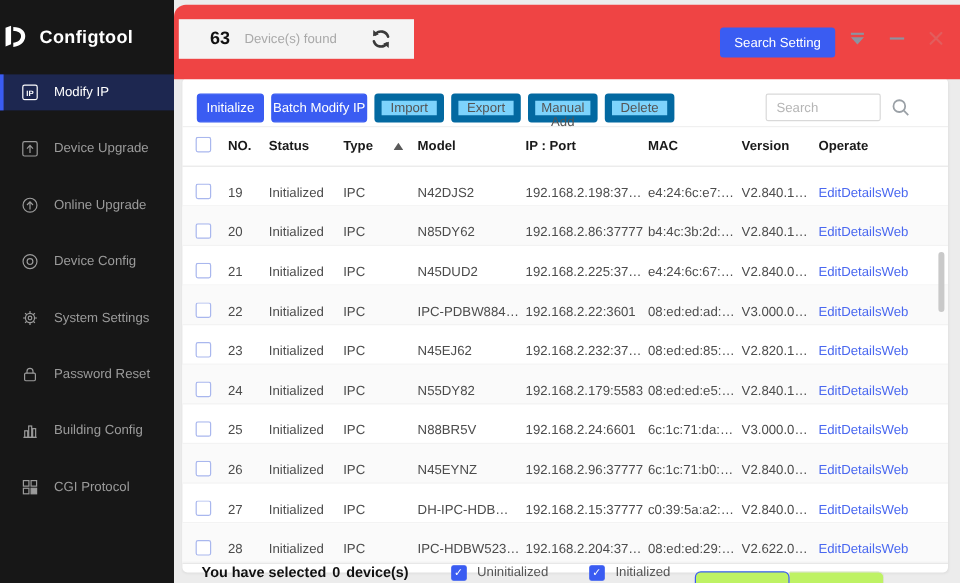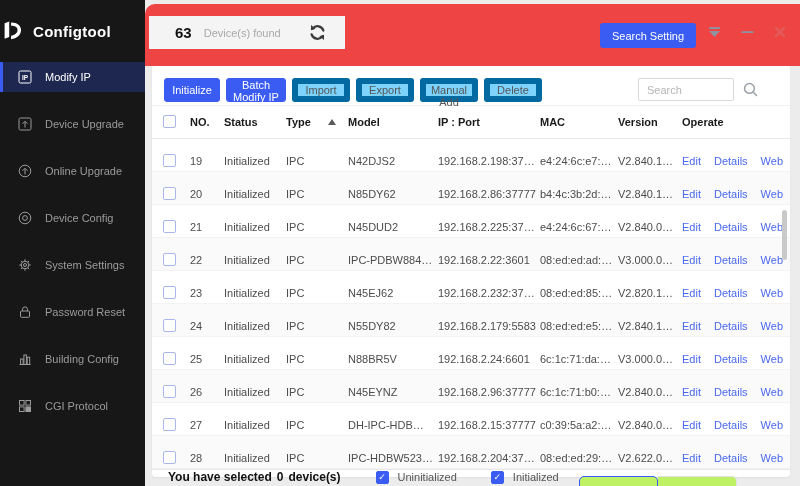--- a/index.html
+++ b/index.html
@@ -197,7 +197,7 @@
   <div class="toolbar">
 
     <button class="btn btn-primary" style="width:56px">Initialize</button>
-      <button class="btn btn-primary" style="width:60px">Batch Modify IP</button>
+      <button class="btn btn-primary" style="width:80px">Batch Modify IP</button>
       <button class="btn btn-default" style="width:58px">Import</button>
       <button class="btn btn-default" style="width:58px">Export</button>
       <button class="btn btn-default" style="width:58px">Manual Add</button>

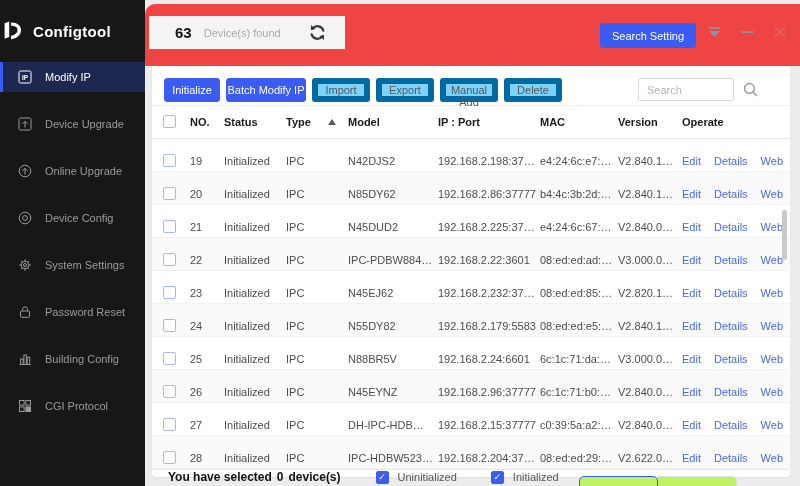--- a/index.html
+++ b/index.html
@@ -47,7 +47,7 @@
   .tcell { overflow:hidden; white-space:nowrap; text-overflow:ellipsis; padding-right:4px; }
   .c-type { display:flex; align-items:center; }
   .sort-icon { margin-left:auto; margin-right:8px; display:inline-flex; }
-  .c-operate { display:flex; gap:13px; overflow:visible; }
+  .c-operate { display:flex; gap:0; overflow:visible; }
   .op-link { color:#4a68f0; cursor:pointer; }
   .checkbox { width:13px; height:13px; border:1px solid #a9b7ee; border-radius:2px; background:#fff; display:inline-flex; align-items:center; justify-content:center; cursor:pointer; margin-left:3px; }
   .checkbox.checked { background:#3a5cf2; border-color:#3a5cf2; color:#fff; font-size:9px; line-height:1; }

